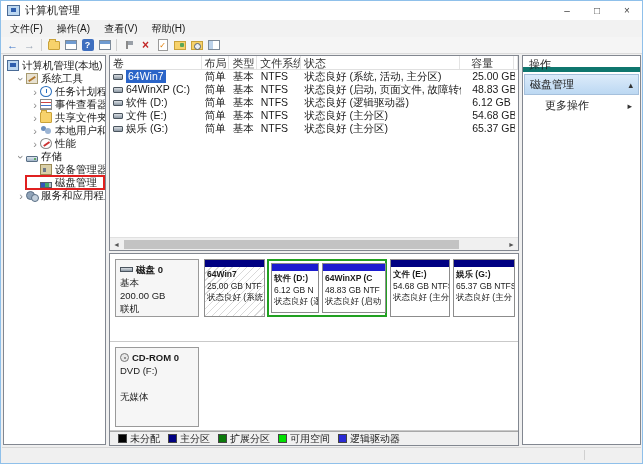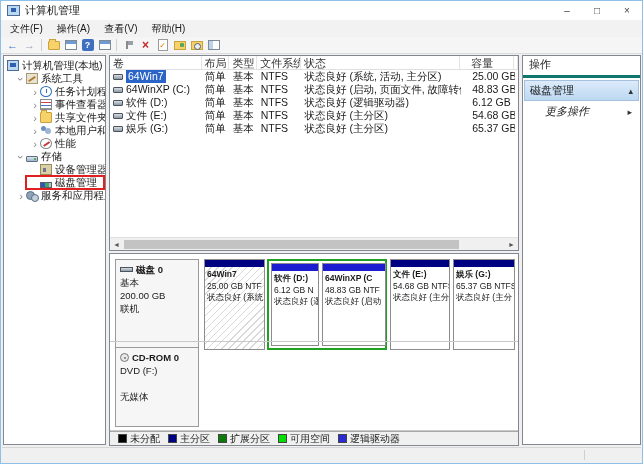--- a/index.html
+++ b/index.html
@@ -104,7 +104,7 @@
   .litem{display:flex;align-items:center;gap:3px;white-space:nowrap;}
   .lsq{width:9px;height:9px;border:1px solid #444;flex:none;}
   
-  .act-title{height:22px;line-height:16px;padding-left:6px;border-bottom:3px solid #0f766e;font-size:11px;}
+  .act-title{height:16px;line-height:16px;padding-left:6px;border-bottom:5px solid #0f766e;font-size:11px;}
   .act-group{margin:2px 1px 0 1px;height:21px;display:flex;align-items:center;background:linear-gradient(#dcebfa,#bcd8f2);border:1px solid #a5c0dc;padding:0 5px;}
   .act-group .gl{flex:1;}
   .act-caret{font-size:9px;color:#333;}

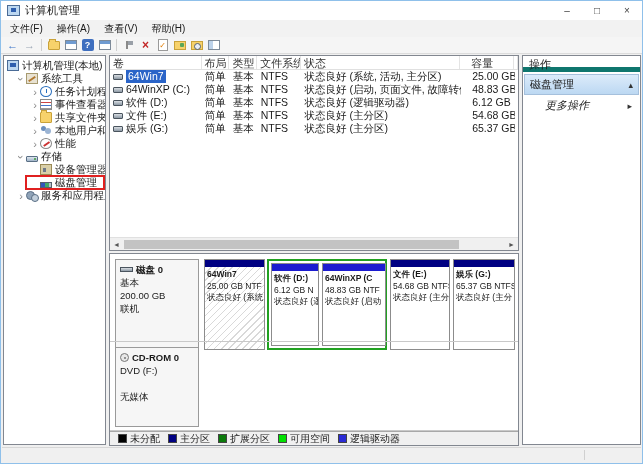--- a/index.html
+++ b/index.html
@@ -108,7 +108,7 @@
   .act-group{margin:2px 1px 0 1px;height:21px;display:flex;align-items:center;background:linear-gradient(#dcebfa,#bcd8f2);border:1px solid #a5c0dc;padding:0 5px;}
   .act-group .gl{flex:1;}
   .act-caret{font-size:9px;color:#333;}
-  .act-more{height:21px;display:flex;align-items:center;padding:0 8px 0 22px;font-style:italic;}
+  .act-more{height:21px;display:flex;align-items:center;padding:0 8px 0 22px;}
   .act-more .ml{flex:1;}
   
   .statusbar{position:absolute;left:1px;right:1px;bottom:1px;height:15px;background:#f0f0f0;border-top:1px solid #d7d7d7;}

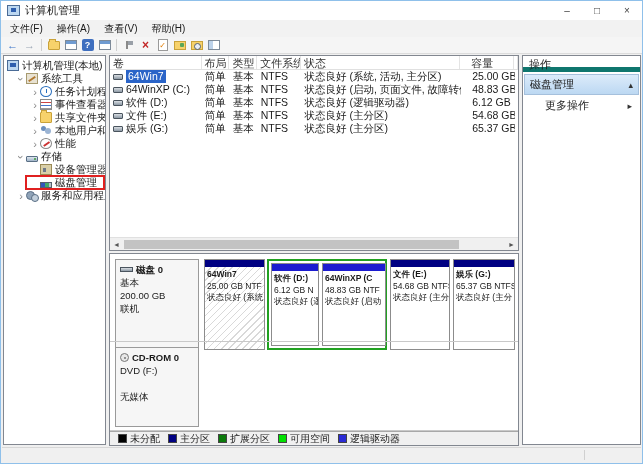--- a/index.html
+++ b/index.html
@@ -309,7 +309,7 @@
 
   <div class="graph-pane">
 
-    <div class="drow" style="top:5px;height:91px;">
+    <div class="drow" style="top:5px;height:58px;">
       <div class="dinfo">
         <div class="dname">
             <span class="dic"></span>

